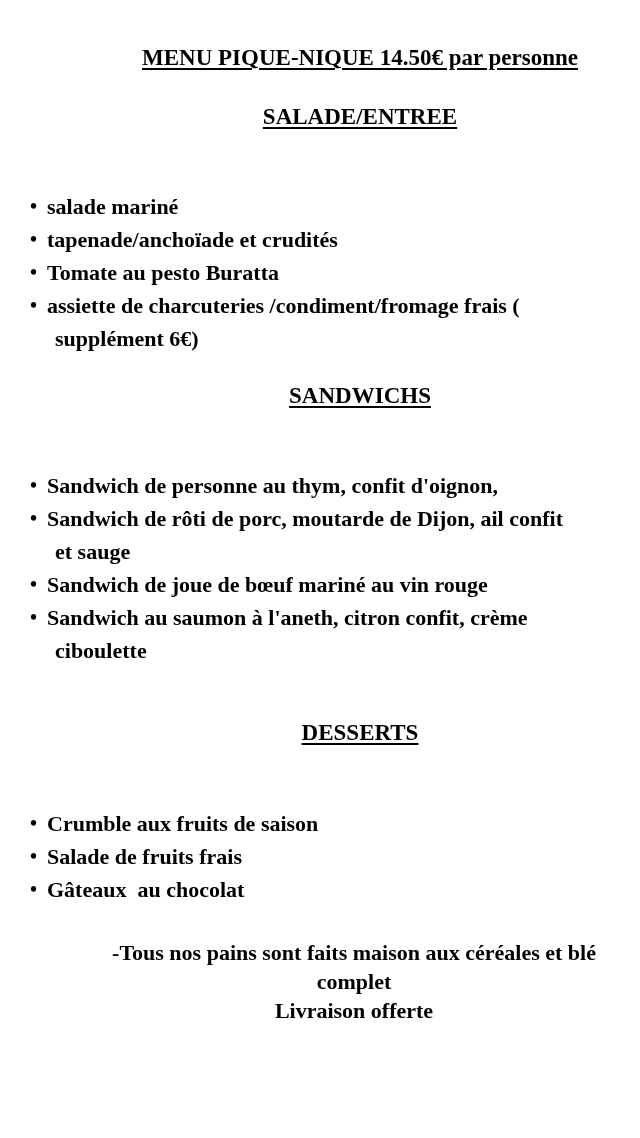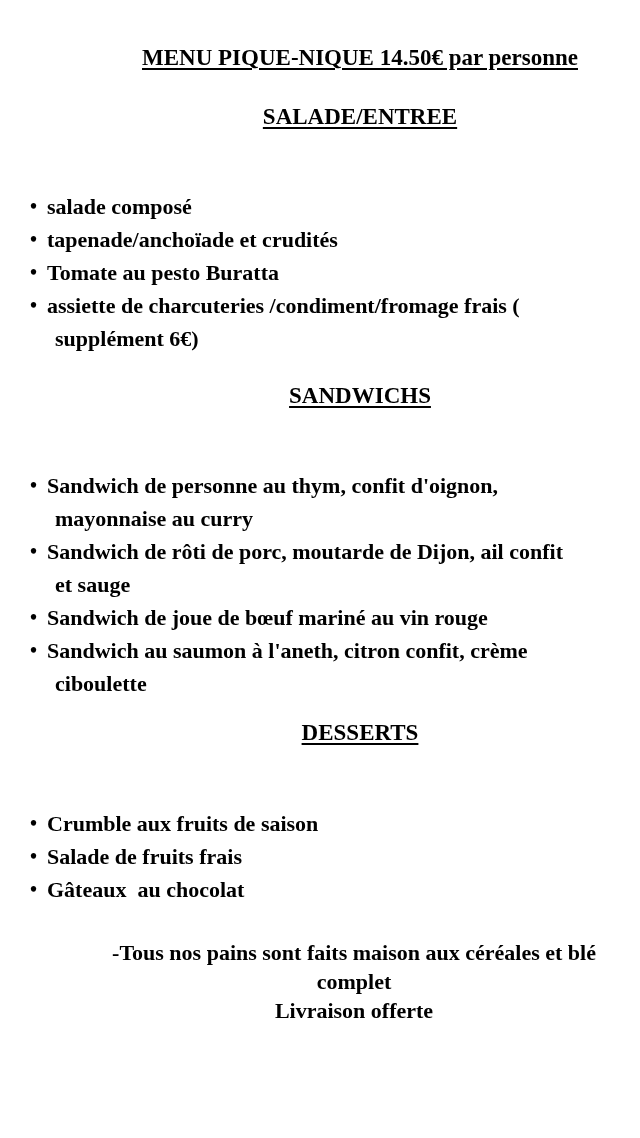--- a/index.html
+++ b/index.html
@@ -77,7 +77,7 @@
 <ul class="list" style="top:190px;">
   <li class="item">
     <span class="bullet">•</span>
-    <span class="item-text">salade composé</span>
+    <span class="item-text">salade mariné</span>
   </li>
   <li class="item">
     <span class="bullet">•</span>

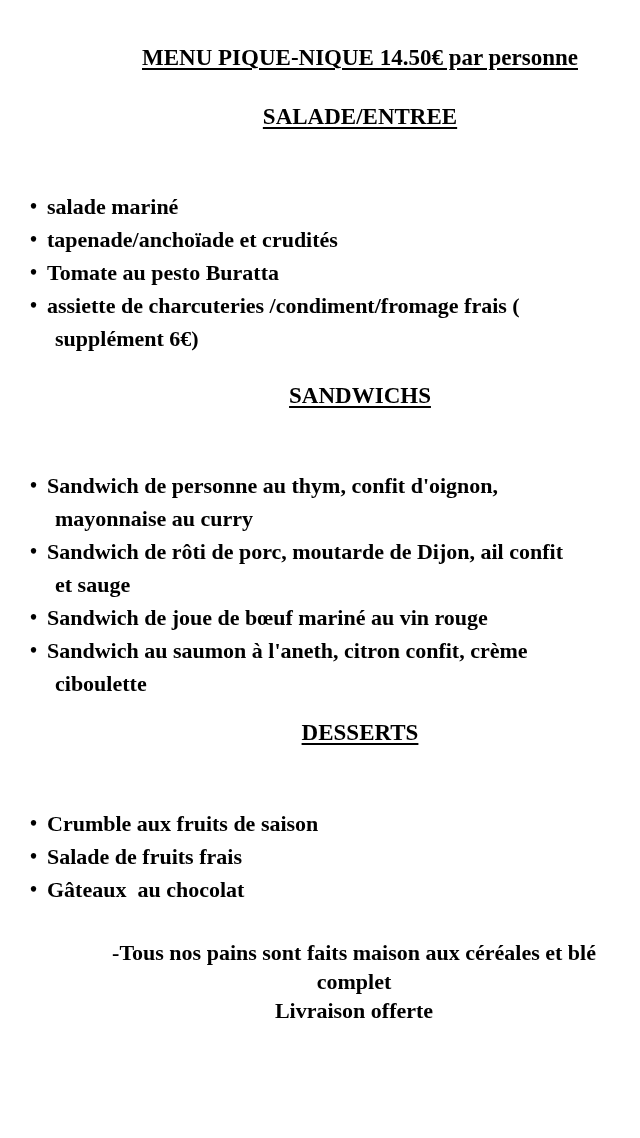--- a/index.html
+++ b/index.html
@@ -99,7 +99,6 @@
   <li class="item">
     <span class="bullet">•</span>
     <span class="item-text">Sandwich de personne au thym, confit d'oignon,</span>
-    <span class="cont">mayonnaise au curry</span>
   </li>
   <li class="item">
     <span class="bullet">•</span>

